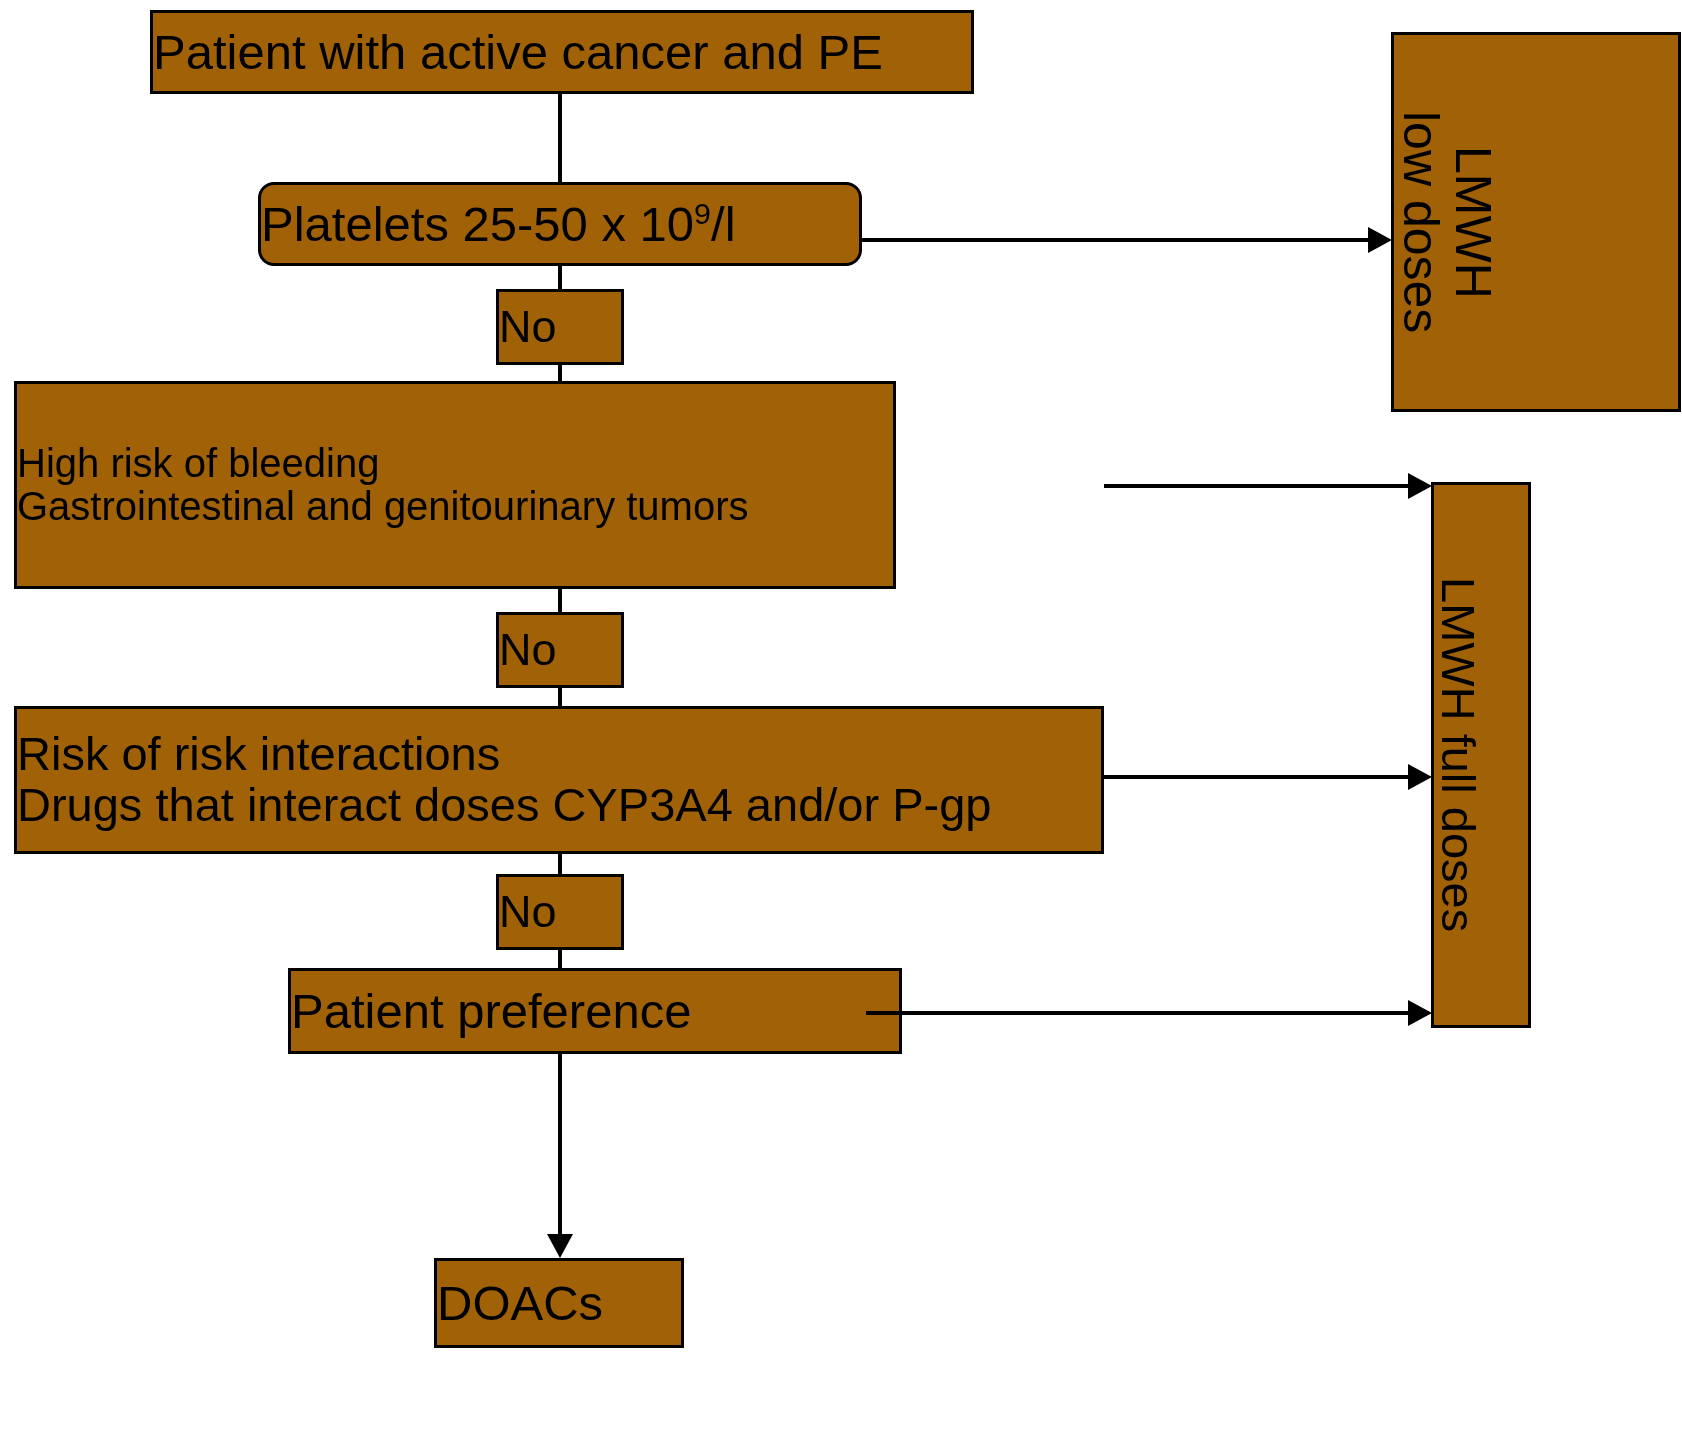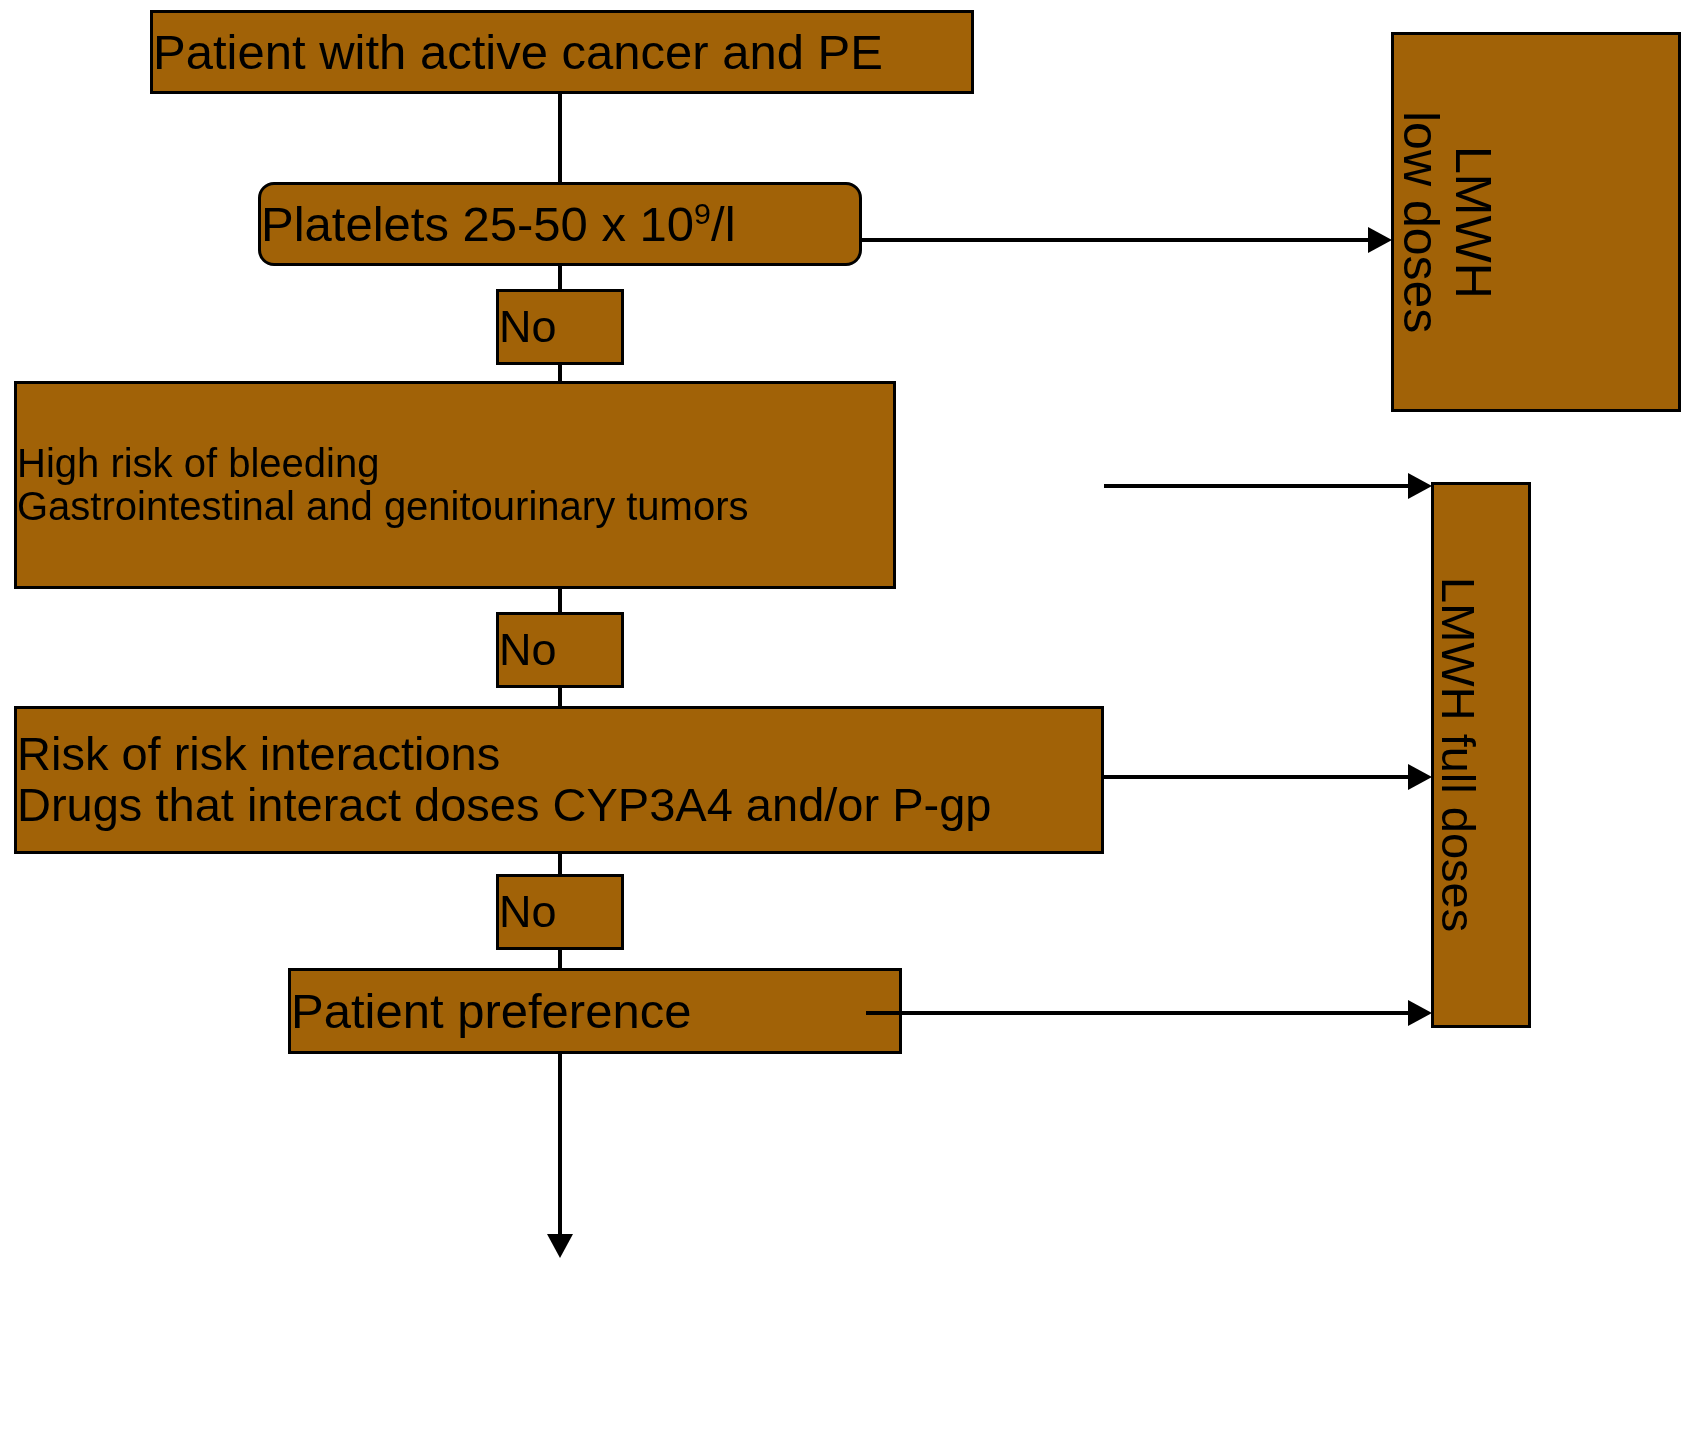--- a/index.html
+++ b/index.html
@@ -128,6 +128,9 @@
     <span class="line">Patient preference</span>
   </div>
 
+  <div class="node" id="node-doacs">
+    <span class="line">DOACs</span>
+  </div>
 
   <div class="node" id="node-lmwh-low">
     <div class="vwrap">

